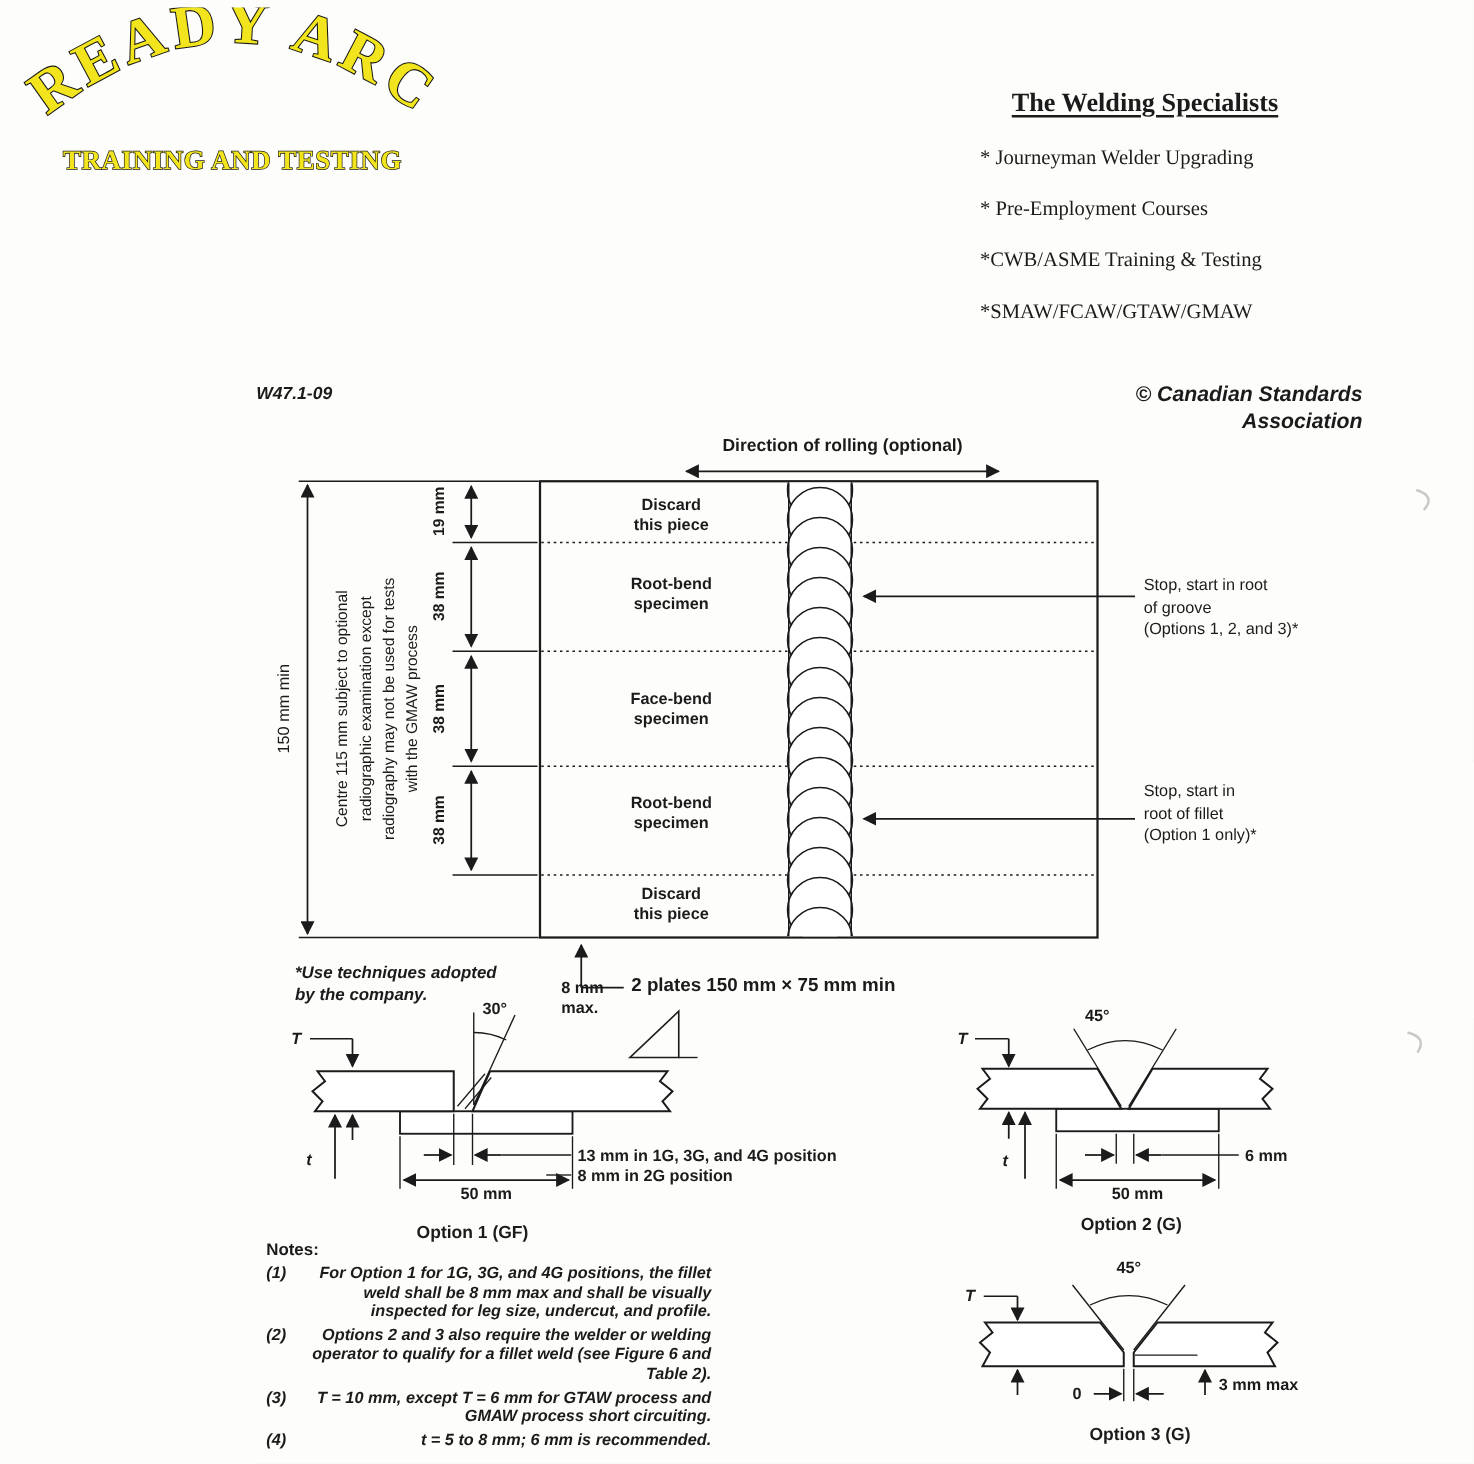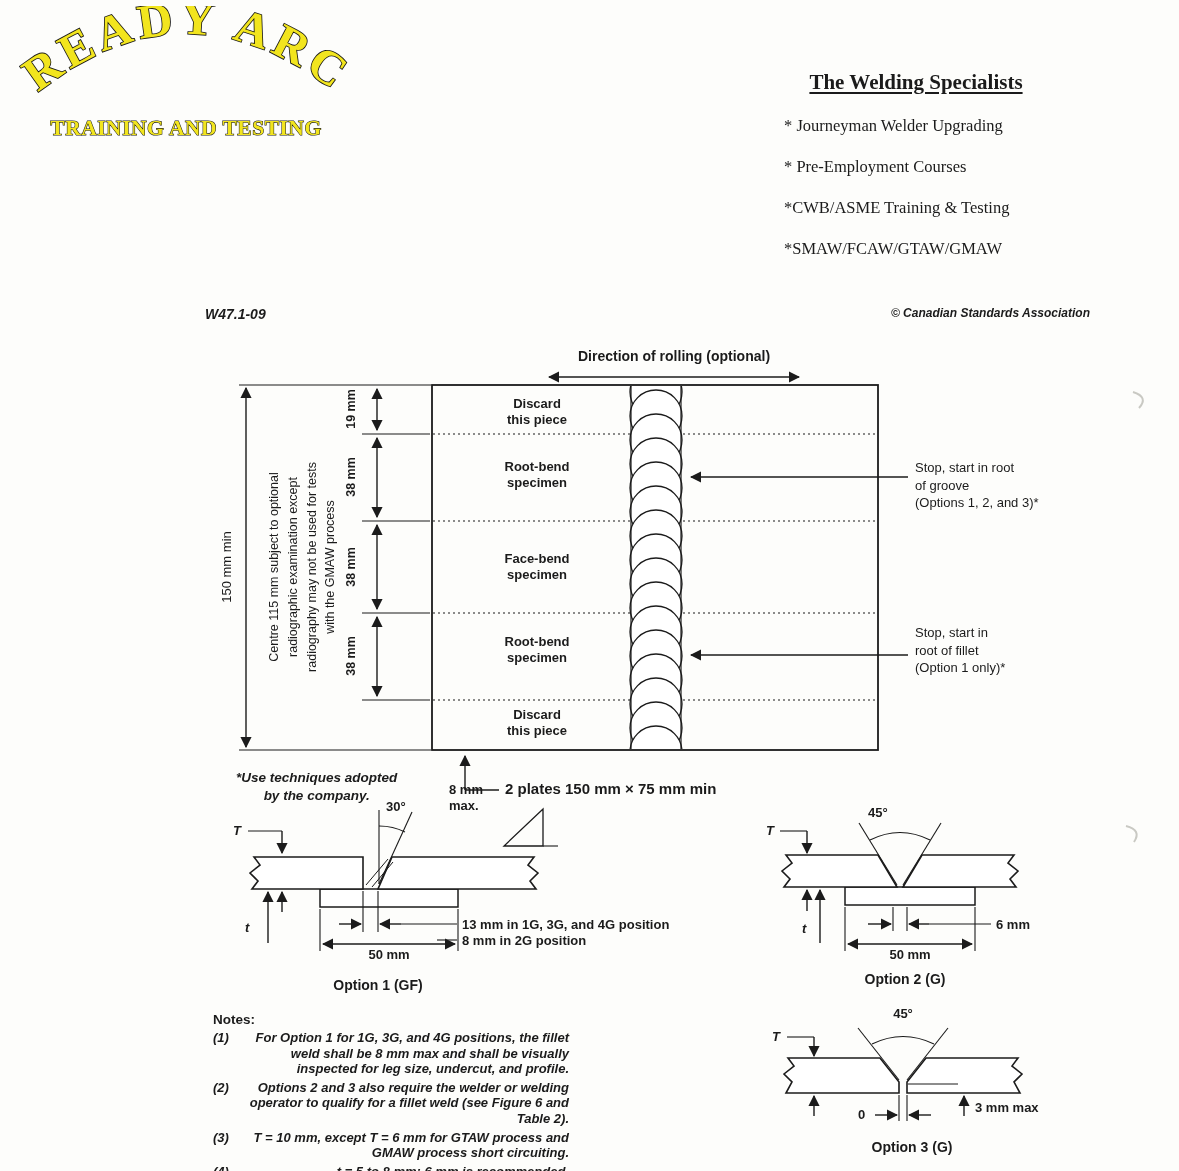--- a/index.html
+++ b/index.html
@@ -8,7 +8,7 @@
           font-family:"Liberation Sans", sans-serif; color:#1b1b1b; overflow:hidden; }
   .abs { position:absolute; }
   .b { font-weight:700; }
-  .i { font-style:italic;text-align:center; }
+  .i { font-style:italic; }
   .pre { white-space:pre-line; }
   .nw { white-space:nowrap; }
   .ctr { transform:translateX(-50%); text-align:center; }

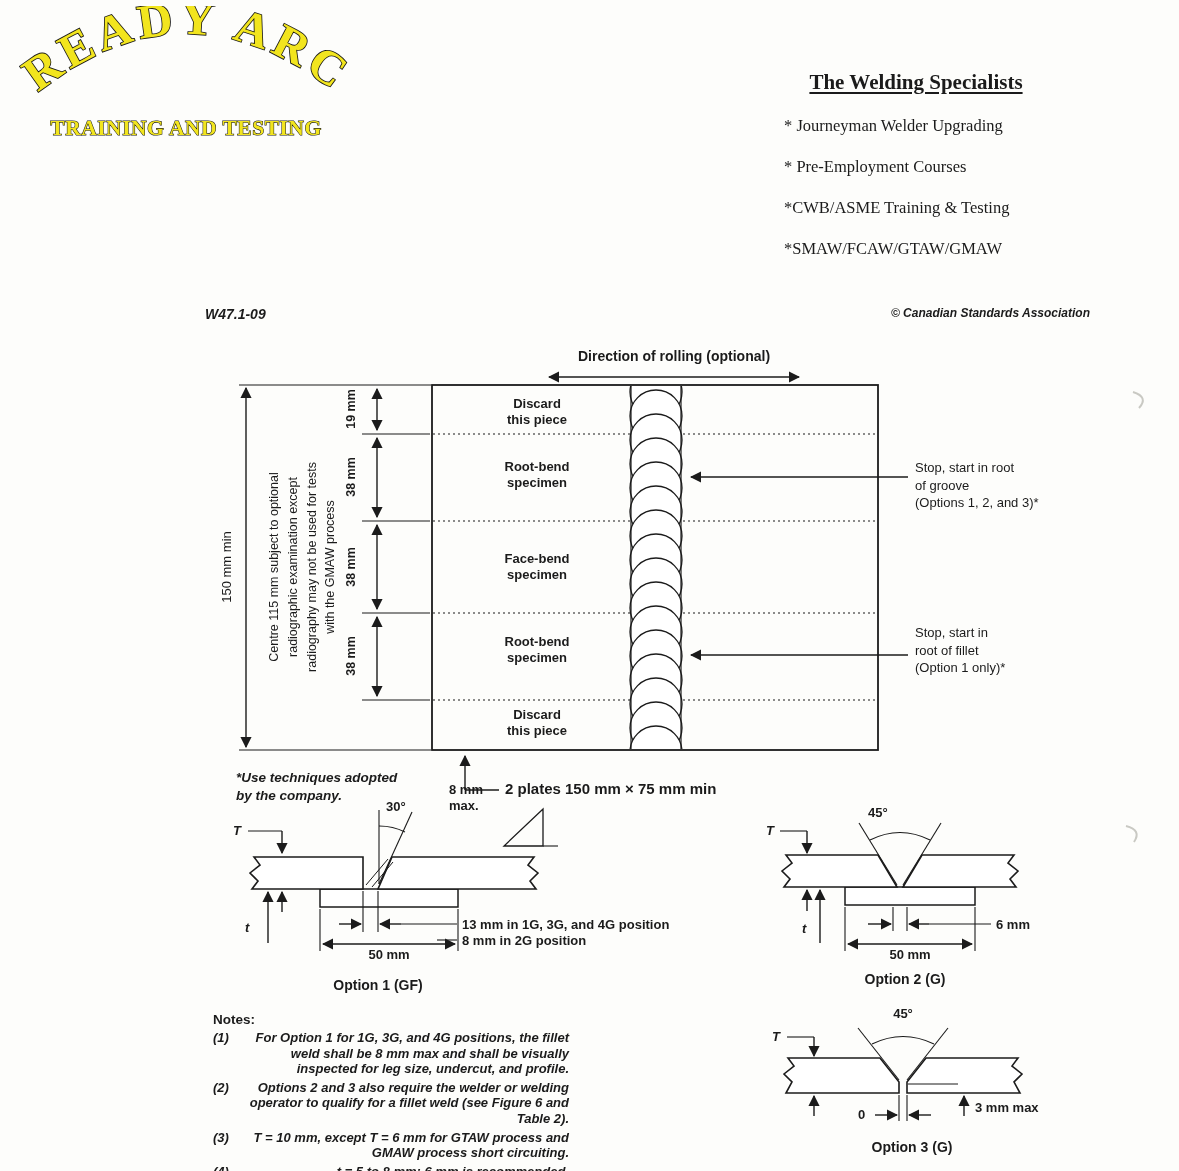--- a/index.html
+++ b/index.html
@@ -62,7 +62,7 @@
   </div>
 
   <div class="abs fig i b" style="left:205px;top:306px;font-size:14px">W47.1-09</div>
-  <div class="abs fig i b" style="left:828px;top:306px;width:262px;text-align:right;font-size:12px">© Canadian Standards Association</div>
+  <div class="abs fig i b" style="left:828px;top:306px;width:262px;text-align:right;font-size:17px">© Canadian Standards Association</div>
 
   <svg class="abs" style="left:0;top:0" width="1179" height="1171" viewBox="0 0 1179 1171">
     <defs>

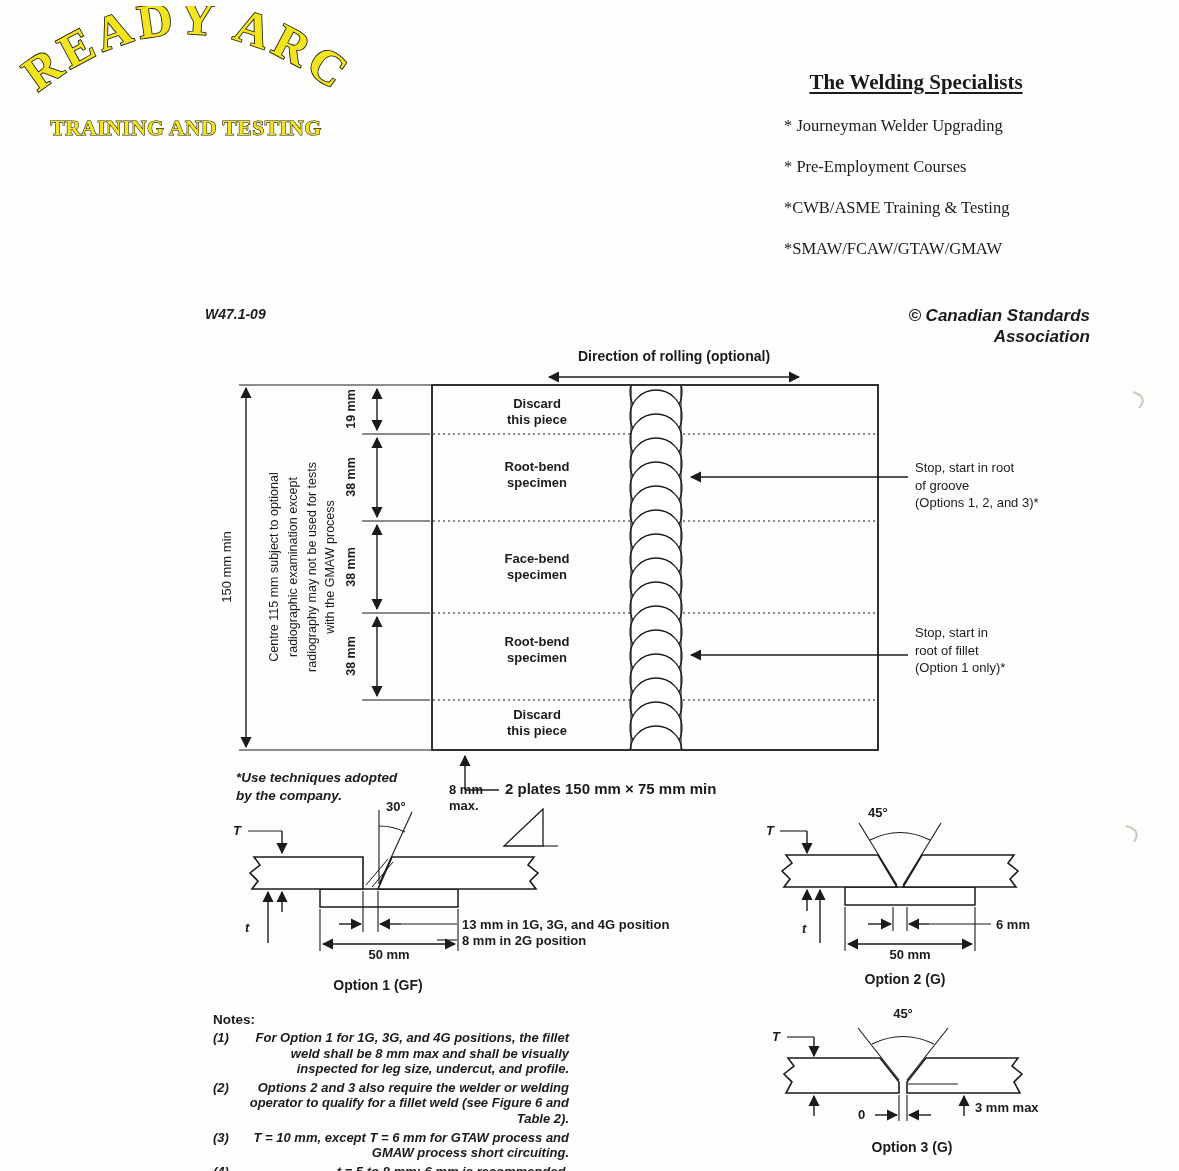--- a/index.html
+++ b/index.html
@@ -29,7 +29,7 @@
 
   
   .notes-block { left:213px; top:992px; width:356px; font-size:13px; }
-  .notes-title { font-weight:700; font-size:13.5px;margin-top:20px; }
+  .notes-title { font-weight:700; font-size:13.5px; }
   .note { display:flex; margin-top:3px; }
   .note-num { width:27px; flex:none; font-weight:700; font-style:italic; }
   .note-text { flex:1; font-weight:700; font-style:italic; line-height:1.2;text-align:right; }

